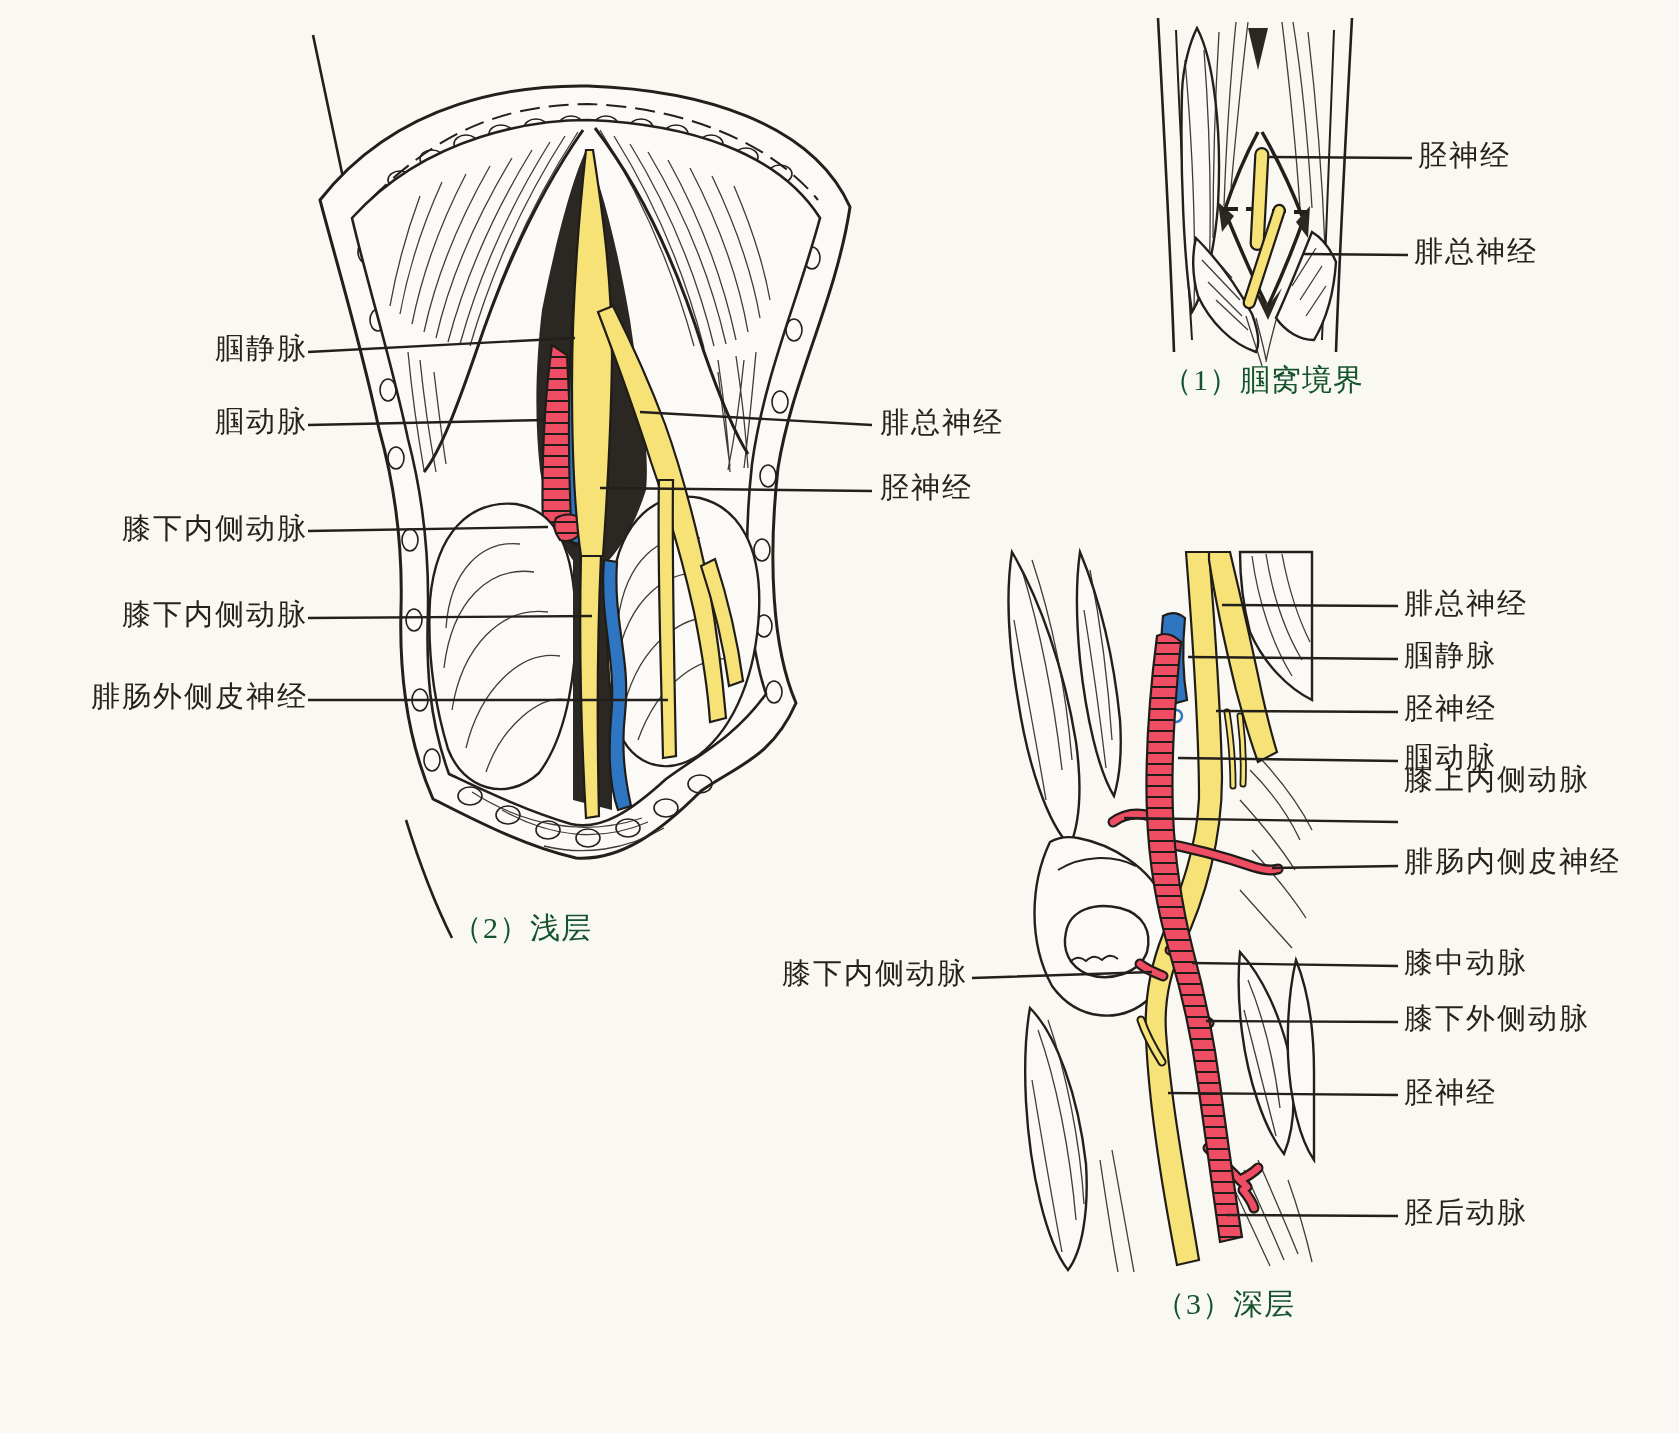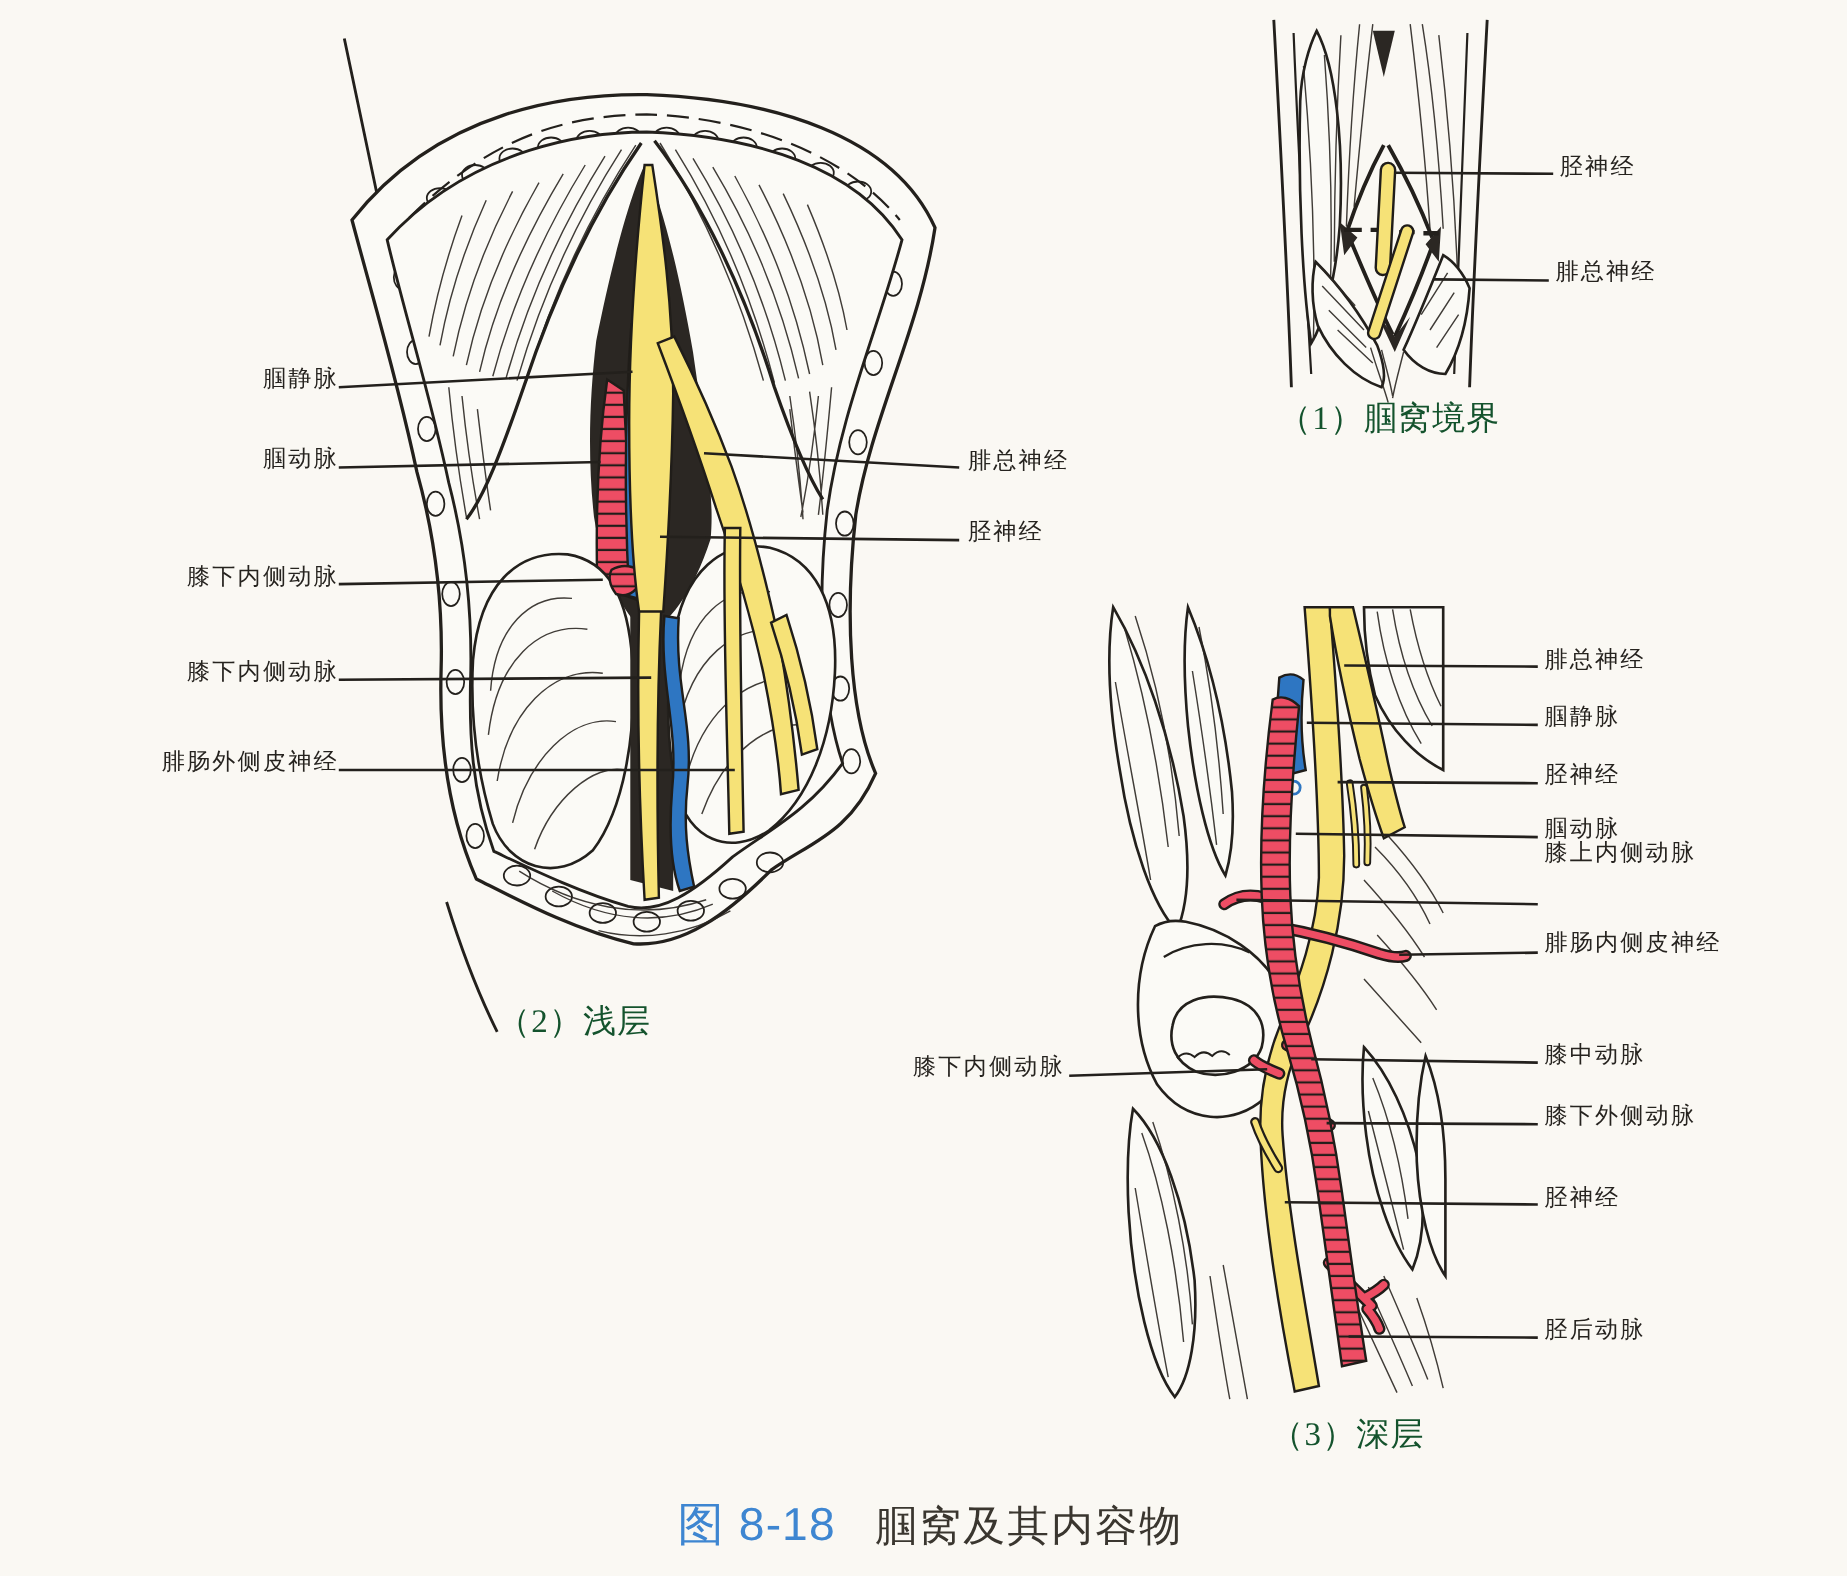--- a/index.html
+++ b/index.html
@@ -6,7 +6,7 @@
   .page{position:relative;width:1679px;height:1433px;background:#FAF8F3;overflow:hidden;
         font-family:"Liberation Serif", serif;}
   .art{position:absolute;left:0;top:0;z-index:1;}
-  .lbl{position:absolute;z-index:2;font-size:21px;line-height:1.1;color:#26231F;
+  .lbl{position:absolute;z-index:2;font-size:29px;line-height:1.1;color:#26231F;
        letter-spacing:2px;white-space:nowrap;}
   .lbl.r{text-align:right;}
   .pcap{position:absolute;z-index:2;font-size:30px;color:#14532d;letter-spacing:1px;white-space:nowrap;}

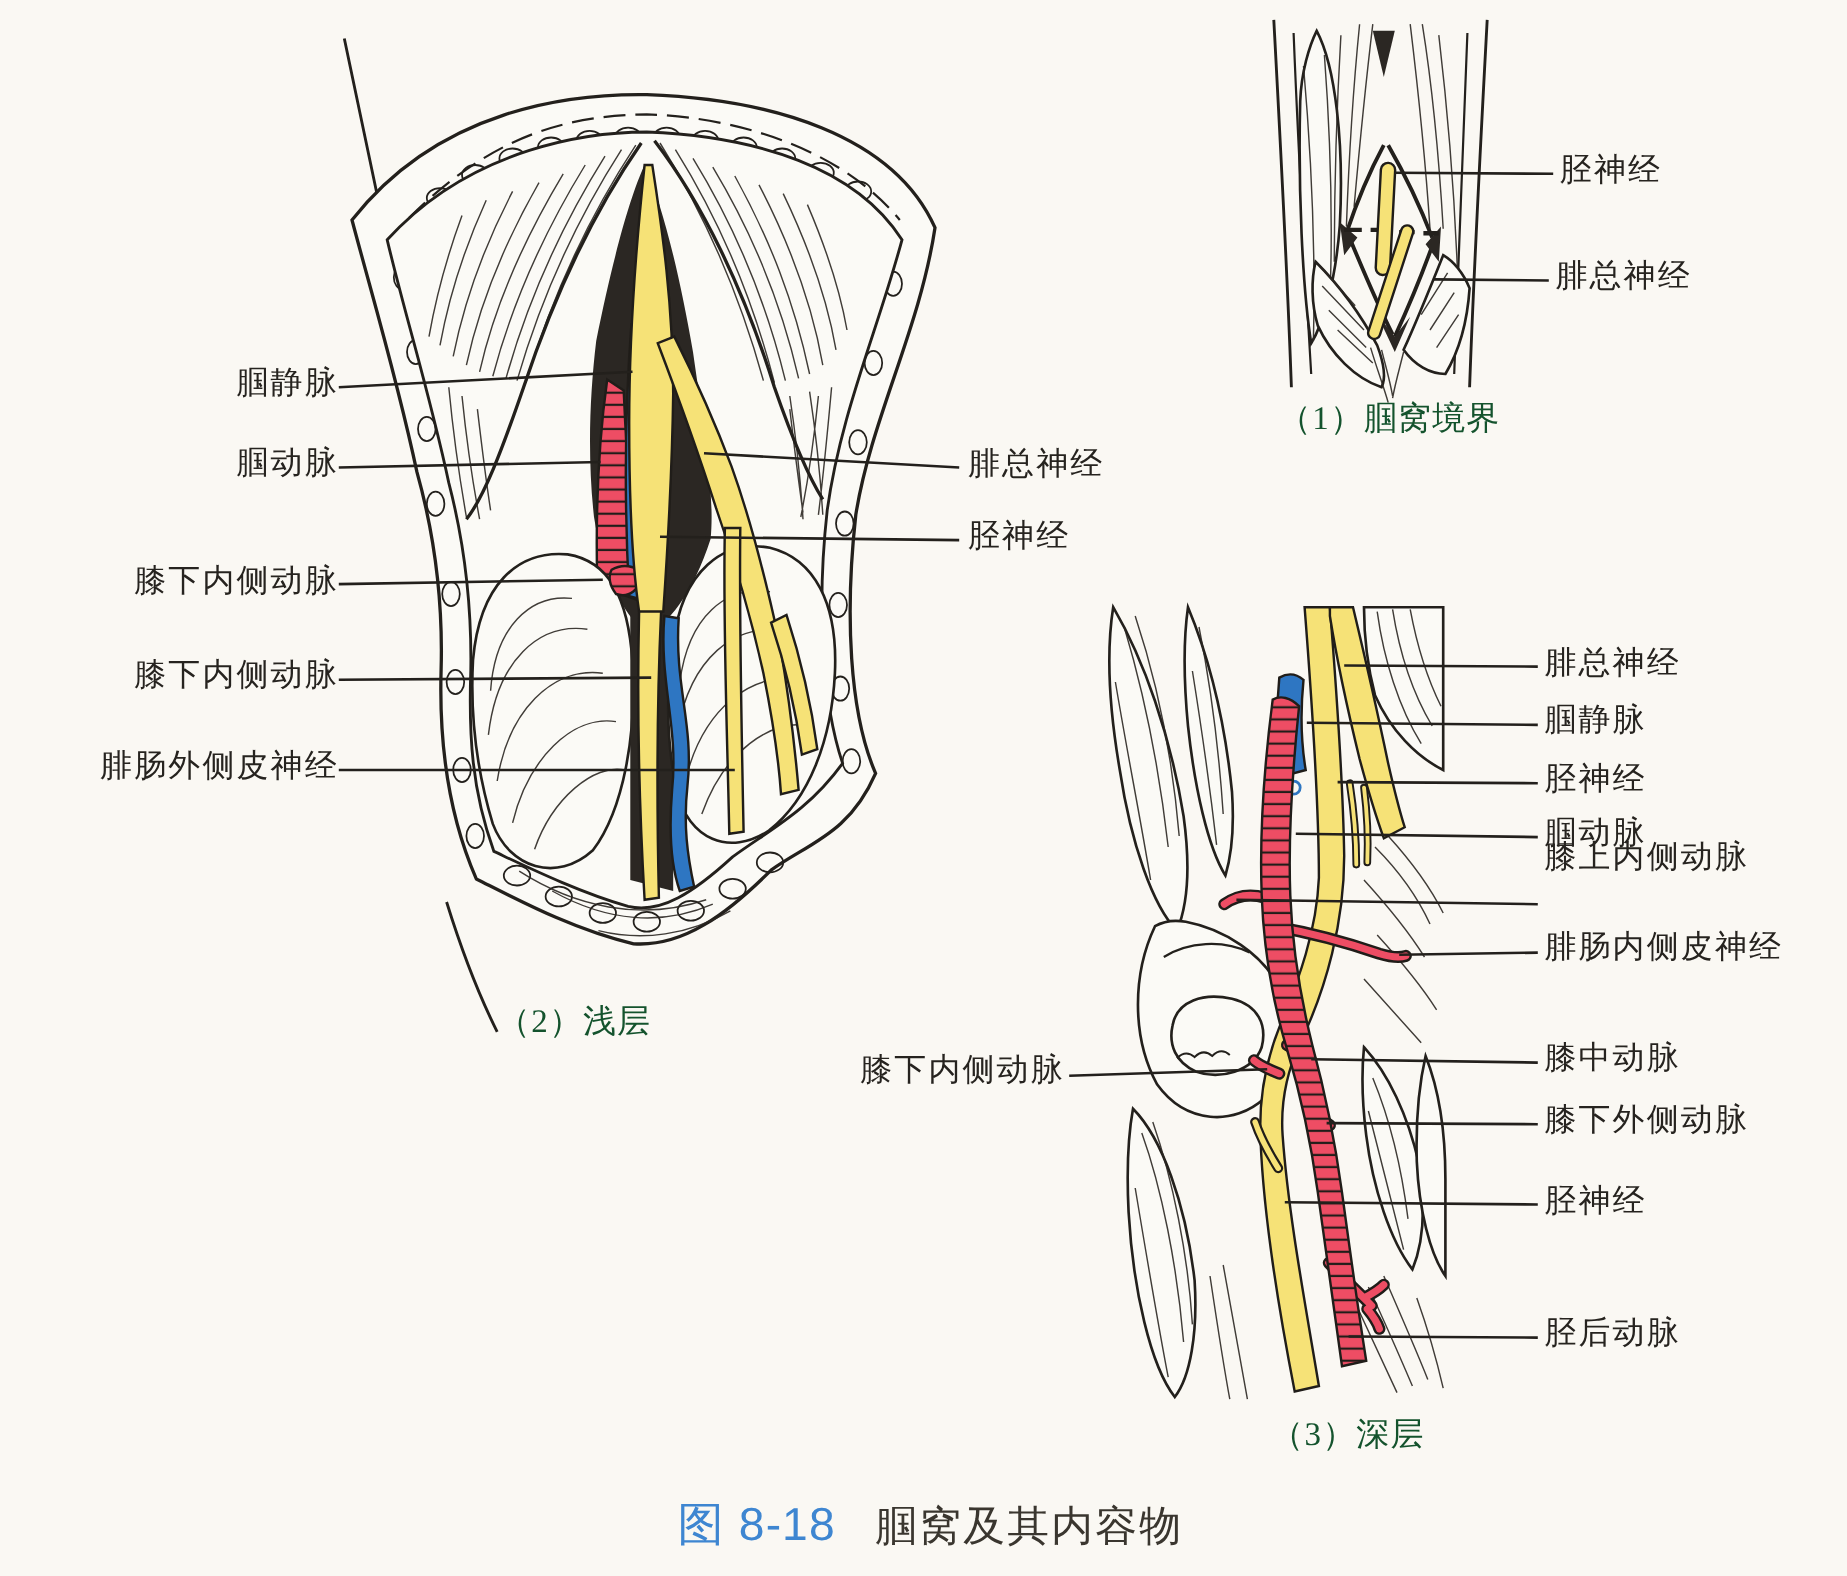--- a/index.html
+++ b/index.html
@@ -313,10 +313,7 @@
 <div class="lbl r" style="left:748px;top:958px;width:220px">膝下内侧动脉</div>
 <div class="pcap" style="left:1155px;top:1284px">（3）深层</div>
 
-<div class="figcap" style="left:616px;top:1358px">
-  <span class="pre">图 8-18</span><span class="ttl">腘窝及其内容物</span>
+
 </div>
 
-</div>
-
 </body></html>

